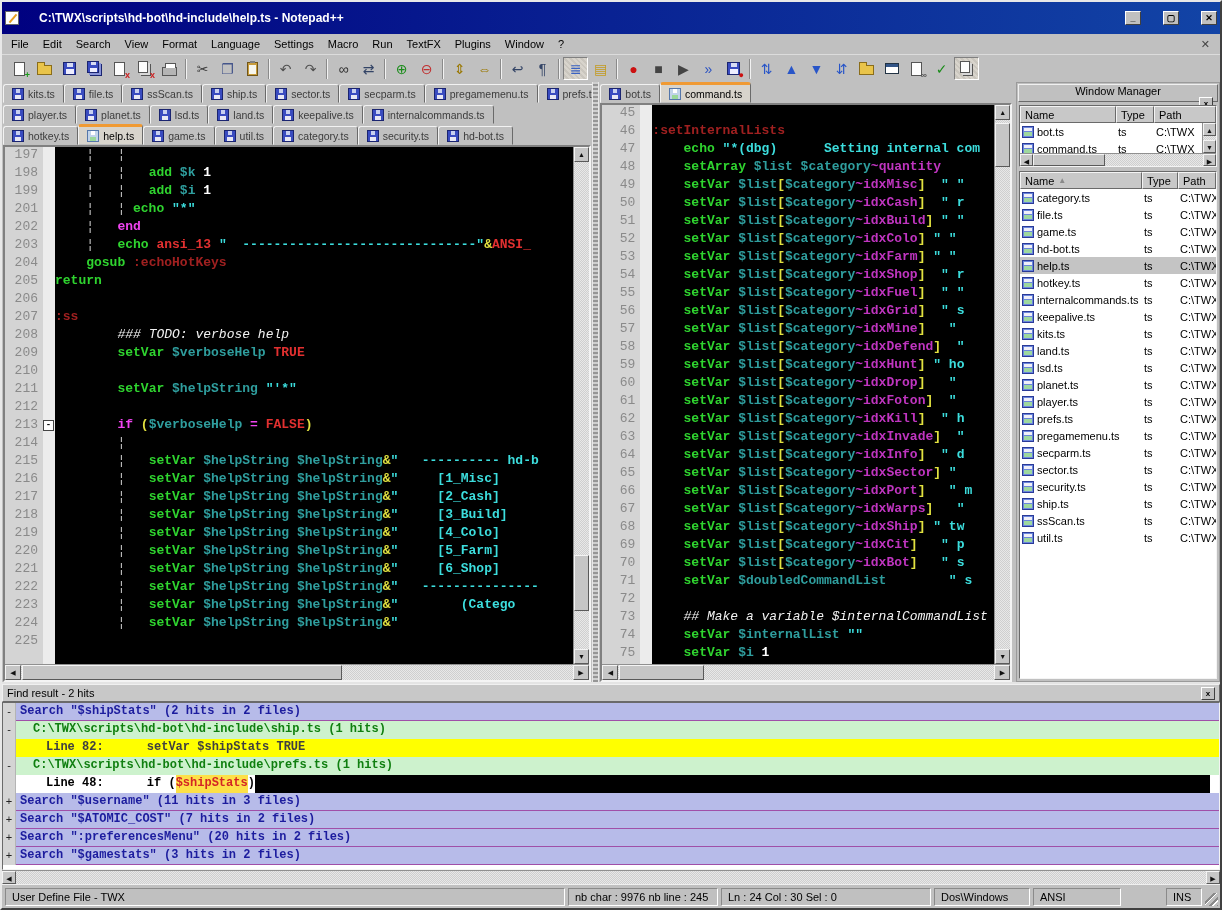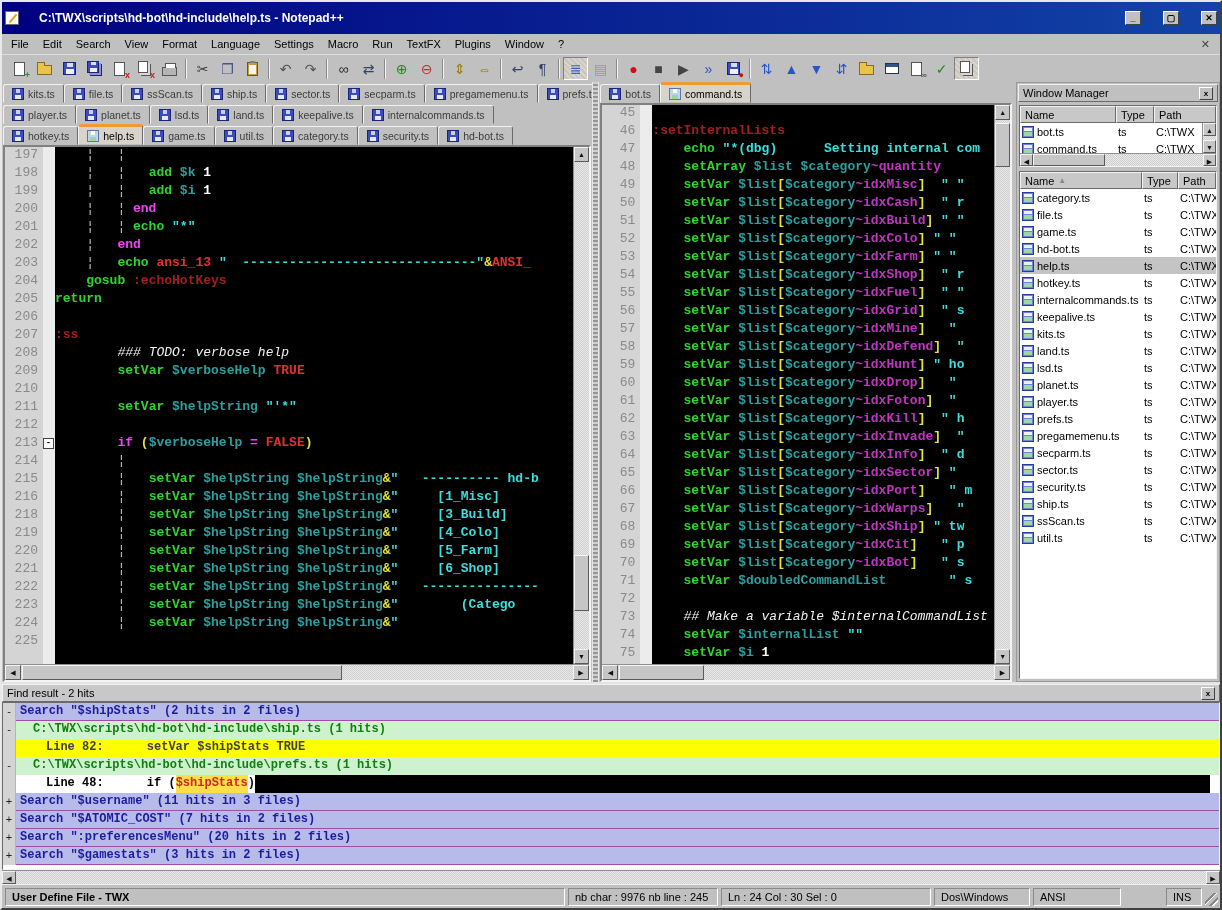--- a/index.html
+++ b/index.html
@@ -97,7 +97,7 @@
 
   
   .wm-panel { width:204px; display:flex; flex-direction:column; border:1px solid #9a9a9a; background:#c0c0c0; min-height:0; }
-  .wm-title { height:18px; display:flex; align-items:center; padding:0 4px; font-size:11px; border:1px solid; border-color:#f0f0f0 #6a6a6a #6a6a6a #f0f0f0; margin:1px; flex-shrink:0; }
+  .wm-title { height:18px; display:flex; align-items:center; padding:0 4px; font-size:11px; border:1px solid; border-color:#f0f0f0 #6a6a6a #6a6a6a #f0f0f0; margin:1px; flex-shrink:0;flex-direction:column; }
   .wm-close { margin-left:auto; width:14px; height:13px; background:#c0c0c0; border:1px solid; border-color:#fff #404040 #404040 #fff; font:bold 8px/11px "Liberation Sans",sans-serif; text-align:center; }
   .wm-list { margin:2px; border:1px solid; border-color:#6a6a6a #f4f4f4 #f4f4f4 #6a6a6a; background:#fff; overflow:hidden; position:relative; }
   .wm-list1 { height:62px; flex-shrink:0; }

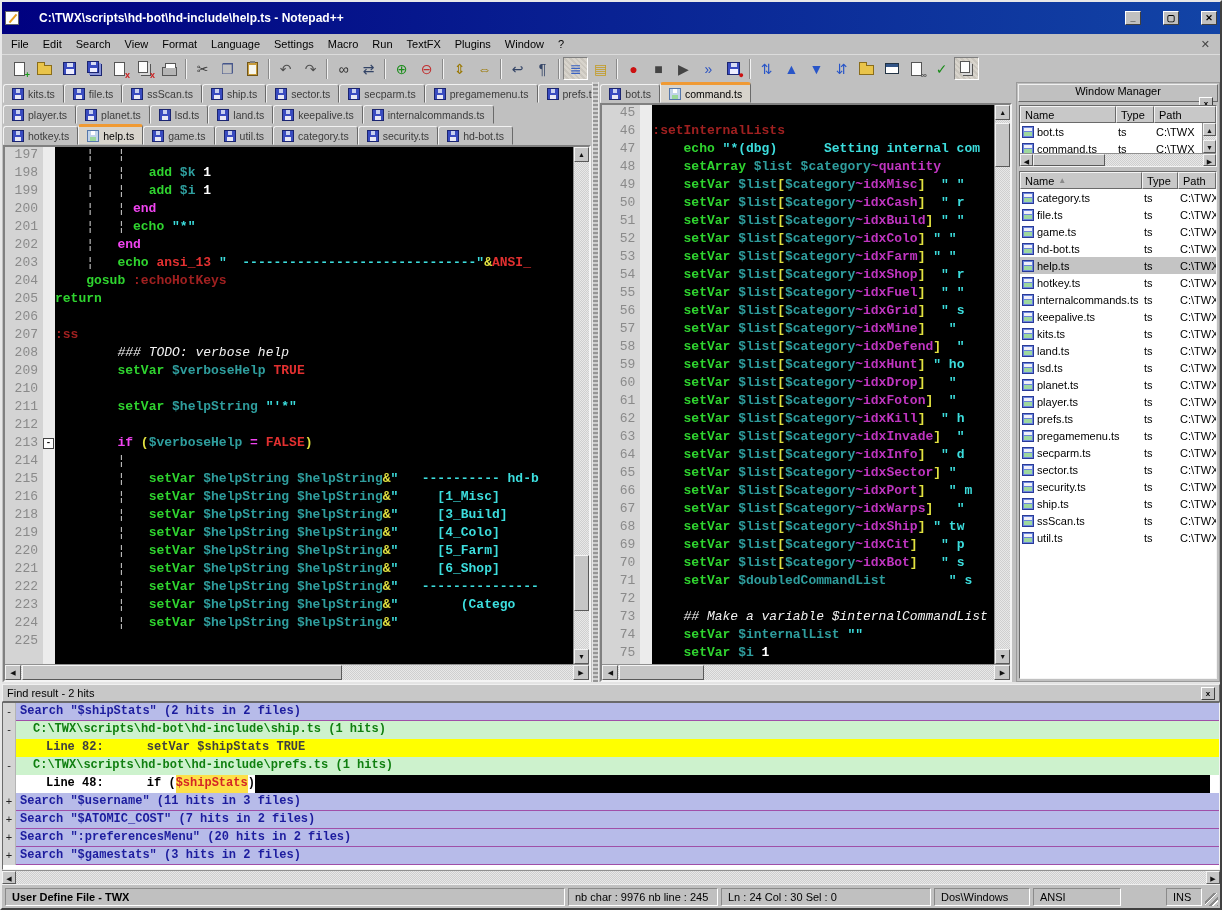--- a/index.html
+++ b/index.html
@@ -394,7 +394,6 @@
               <div class="code-line"><span class="ln">197</span><span class="strip"></span><span class="ct"><span class="tk-g">    ¦   ¦</span></span></div>
               <div class="code-line"><span class="ln">198</span><span class="strip"></span><span class="ct"><span class="tk-g">    ¦   ¦   </span><span class="tk-kw">add</span><span class="tk-pl"> </span><span class="tk-var">$k</span><span class="tk-pl"> </span><span class="tk-num">1</span></span></div>
               <div class="code-line"><span class="ln">199</span><span class="strip"></span><span class="ct"><span class="tk-g">    ¦   ¦   </span><span class="tk-kw">add</span><span class="tk-pl"> </span><span class="tk-var">$i</span><span class="tk-pl"> </span><span class="tk-num">1</span></span></div>
-              <div class="code-line"><span class="ln">200</span><span class="strip"></span><span class="ct"><span class="tk-g">    ¦   ¦ </span><span class="tk-fl">end</span></span></div>
               <div class="code-line"><span class="ln">201</span><span class="strip"></span><span class="ct"><span class="tk-g">    ¦   ¦ </span><span class="tk-kw">echo</span><span class="tk-pl"> </span><span class="tk-str">"*"</span></span></div>
               <div class="code-line"><span class="ln">202</span><span class="strip"></span><span class="ct"><span class="tk-g">    ¦   </span><span class="tk-fl">end</span></span></div>
               <div class="code-line"><span class="ln">203</span><span class="strip"></span><span class="ct"><span class="tk-g">    ¦   </span><span class="tk-kw">echo</span><span class="tk-pl"> </span><span class="tk-red">ansi_13</span><span class="tk-pl"> </span><span class="tk-str">"  ------------------------------"</span><span class="tk-op">&amp;</span><span class="tk-red">ANSI_</span></span></div>

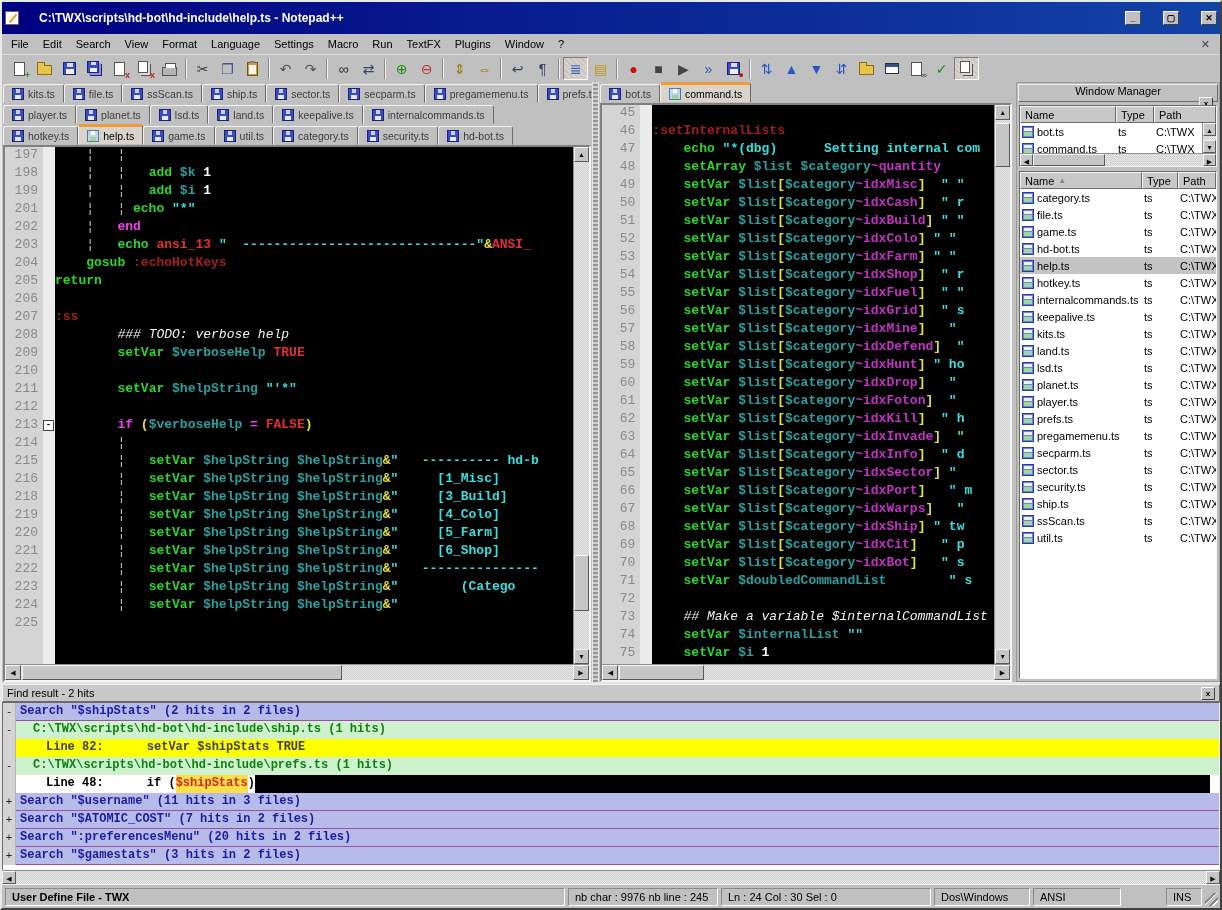--- a/index.html
+++ b/index.html
@@ -410,6 +410,7 @@
               <div class="code-line"><span class="ln">214</span><span class="strip"></span><span class="ct"><span class="tk-g">        ¦</span></span></div>
               <div class="code-line"><span class="ln">215</span><span class="strip"></span><span class="ct"><span class="tk-g">        ¦   </span><span class="tk-kw">setVar</span><span class="tk-pl"> </span><span class="tk-var">$helpString</span><span class="tk-pl"> </span><span class="tk-var">$helpString</span><span class="tk-op">&amp;</span><span class="tk-str">"   ---------- hd-b</span></span></div>
               <div class="code-line"><span class="ln">216</span><span class="strip"></span><span class="ct"><span class="tk-g">        ¦   </span><span class="tk-kw">setVar</span><span class="tk-pl"> </span><span class="tk-var">$helpString</span><span class="tk-pl"> </span><span class="tk-var">$helpString</span><span class="tk-op">&amp;</span><span class="tk-str">"     [1_Misc]</span></span></div>
+              <div class="code-line"><span class="ln">217</span><span class="strip"></span><span class="ct"><span class="tk-g">        ¦   </span><span class="tk-kw">setVar</span><span class="tk-pl"> </span><span class="tk-var">$helpString</span><span class="tk-pl"> </span><span class="tk-var">$helpString</span><span class="tk-op">&amp;</span><span class="tk-str">"     [2_Cash]</span></span></div>
               <div class="code-line"><span class="ln">218</span><span class="strip"></span><span class="ct"><span class="tk-g">        ¦   </span><span class="tk-kw">setVar</span><span class="tk-pl"> </span><span class="tk-var">$helpString</span><span class="tk-pl"> </span><span class="tk-var">$helpString</span><span class="tk-op">&amp;</span><span class="tk-str">"     [3_Build]</span></span></div>
               <div class="code-line"><span class="ln">219</span><span class="strip"></span><span class="ct"><span class="tk-g">        ¦   </span><span class="tk-kw">setVar</span><span class="tk-pl"> </span><span class="tk-var">$helpString</span><span class="tk-pl"> </span><span class="tk-var">$helpString</span><span class="tk-op">&amp;</span><span class="tk-str">"     [4_Colo]</span></span></div>
               <div class="code-line"><span class="ln">220</span><span class="strip"></span><span class="ct"><span class="tk-g">        ¦   </span><span class="tk-kw">setVar</span><span class="tk-pl"> </span><span class="tk-var">$helpString</span><span class="tk-pl"> </span><span class="tk-var">$helpString</span><span class="tk-op">&amp;</span><span class="tk-str">"     [5_Farm]</span></span></div>

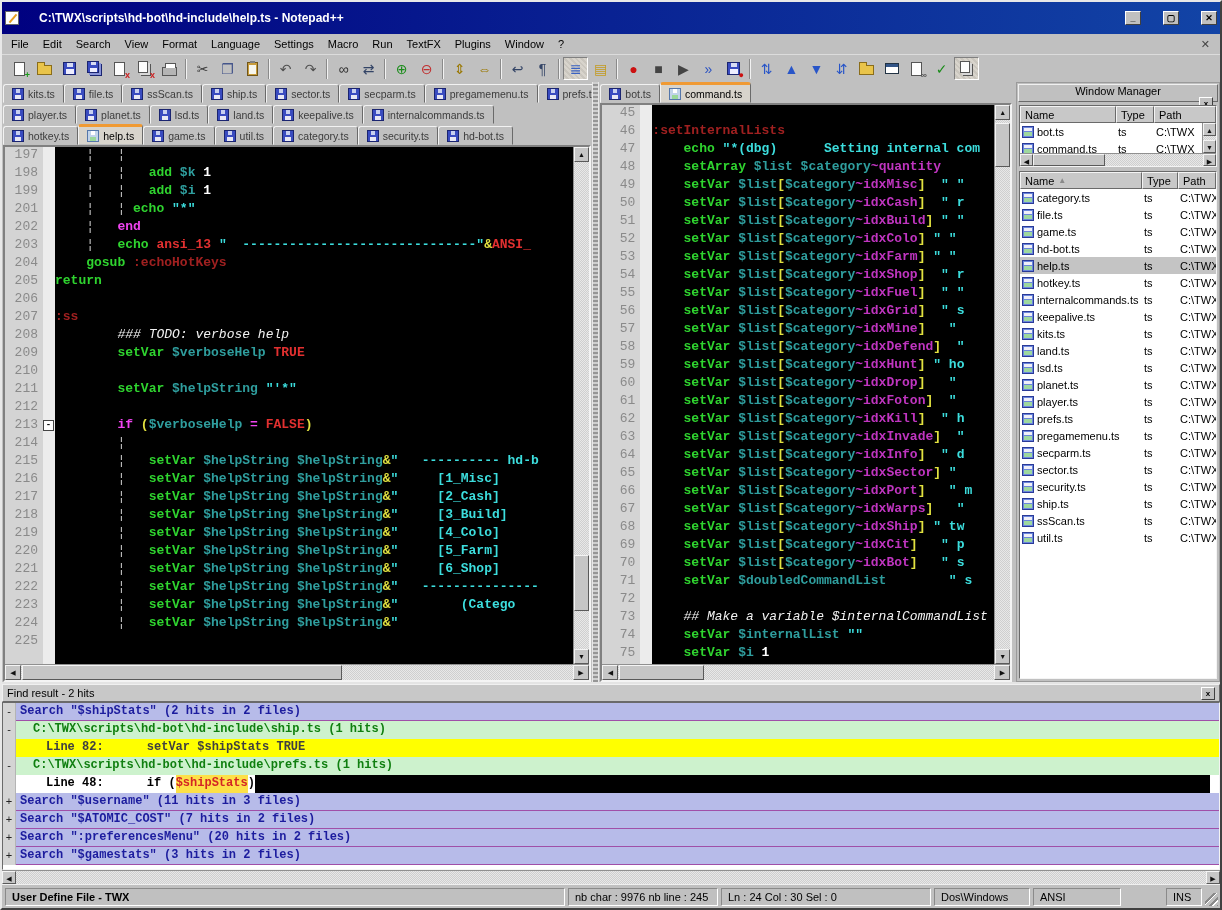--- a/index.html
+++ b/index.html
@@ -750,7 +750,7 @@
   </div>
 
   <div class="statusbar" id="status-bar">
-      <div class="st-box" style="width: 560px; font-weight: bold;">User Define File - TWX</div>
+      <div class="st-box" style="width: 560px;">User Define File - TWX</div>
       <div class="st-box" style="width: 150px;">nb char : 9976   nb line : 245</div>
       <div class="st-box" style="width: 210px;">Ln : 24   Col : 30   Sel : 0</div>
       <div class="st-box" style="width: 96px;">Dos\Windows</div>

